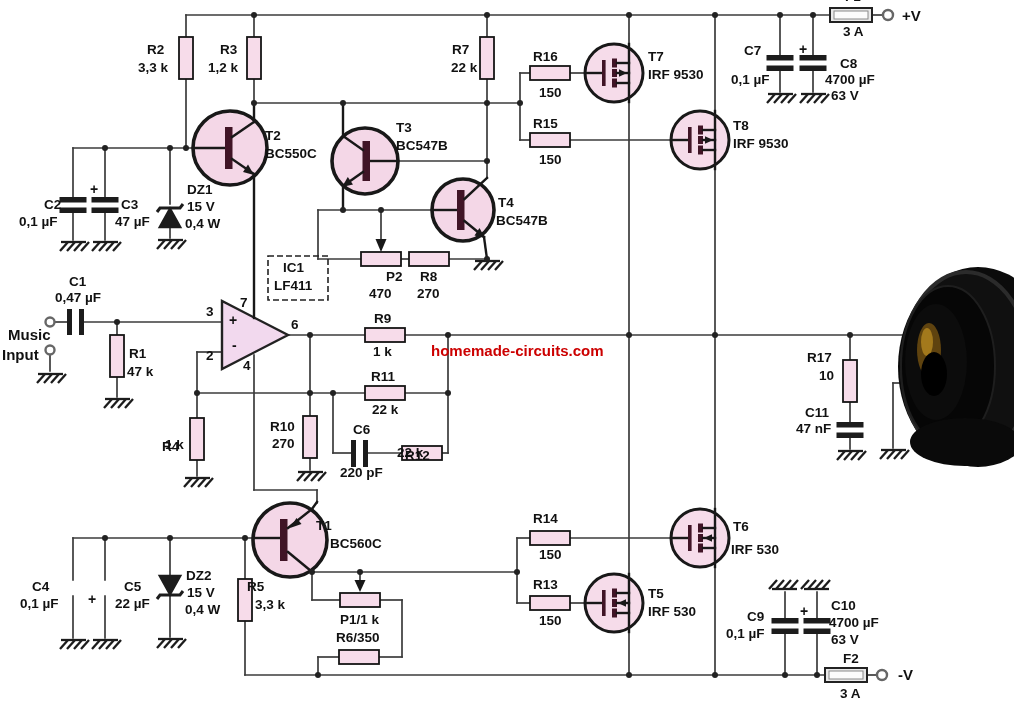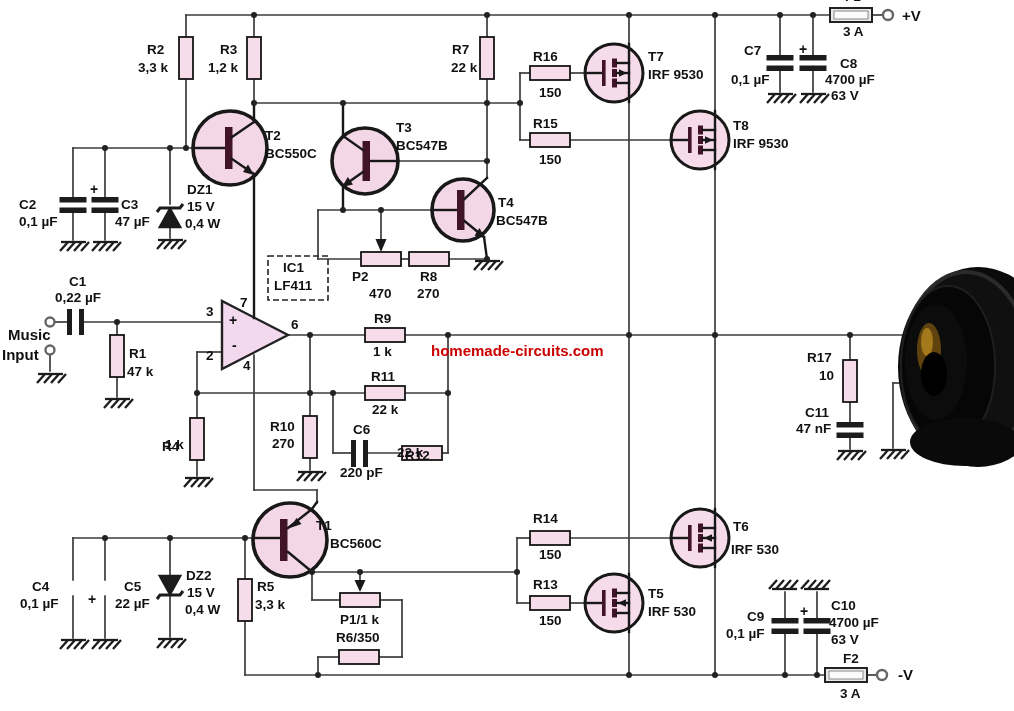--- a/index.html
+++ b/index.html
@@ -416,7 +416,7 @@
 <div class="lbl" style="left:187px;top:200px">15 V</div>
 <div class="lbl" style="left:185px;top:217px">0,4 W</div>
 
-<div class="lbl" style="left:19px;top:198px">C2</div>
+<div class="lbl" style="left:44px;top:198px">C2</div>
 <div class="lbl" style="left:19px;top:215px">0,1 µF</div>
 <div class="lbl sign" style="left:90px;top:182px">+</div>
 <div class="lbl" style="left:121px;top:198px">C3</div>

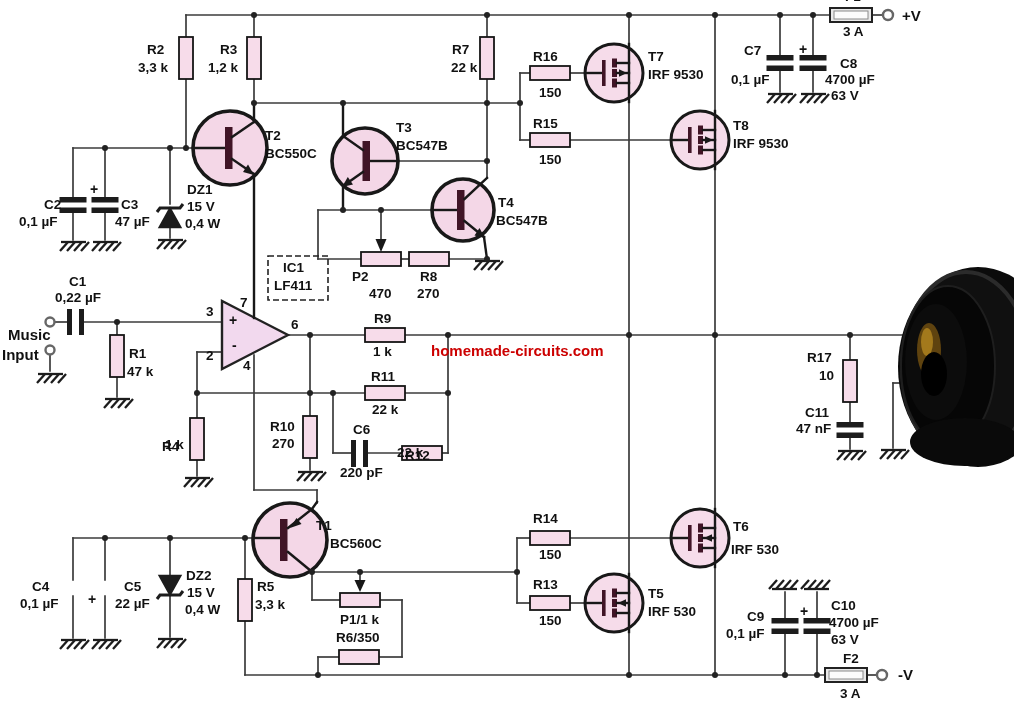--- a/index.html
+++ b/index.html
@@ -425,7 +425,7 @@
 <div class="lbl" style="left:283px;top:261px">IC1</div>
 <div class="lbl" style="left:274px;top:279px">LF411</div>
 
-<div class="lbl" style="left:352px;top:270px">P2</div>
+<div class="lbl" style="left:386px;top:270px">P2</div>
 <div class="lbl" style="left:369px;top:287px">470</div>
 <div class="lbl" style="left:420px;top:270px">R8</div>
 <div class="lbl" style="left:417px;top:287px">270</div>

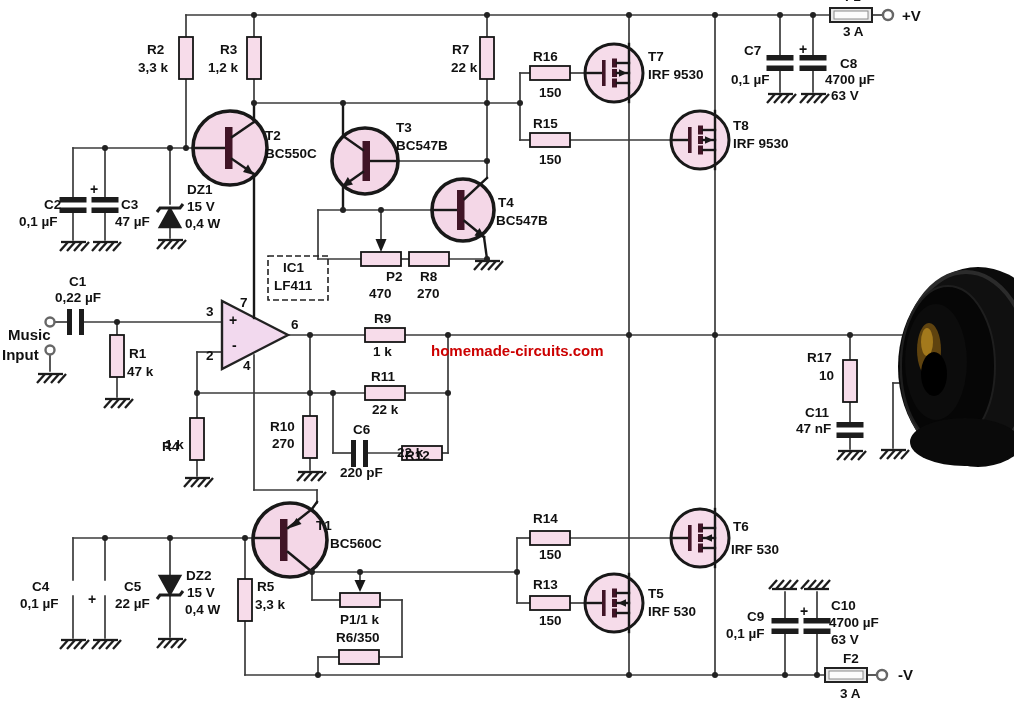--- a/index.html
+++ b/index.html
@@ -431,7 +431,7 @@
 <div class="lbl" style="left:417px;top:287px">270</div>
 
 <div class="lbl" style="left:69px;top:275px">C1</div>
-<div class="lbl" style="left:55px;top:291px">0,22 µF</div>
+<div class="lbl" style="left:55px;top:291px">0,47 µF</div>
 <div class="lbl big" style="left:8px;top:327px">Music</div>
 <div class="lbl big" style="left:2px;top:347px">Input</div>
 <div class="lbl" style="left:129px;top:347px">R1</div>

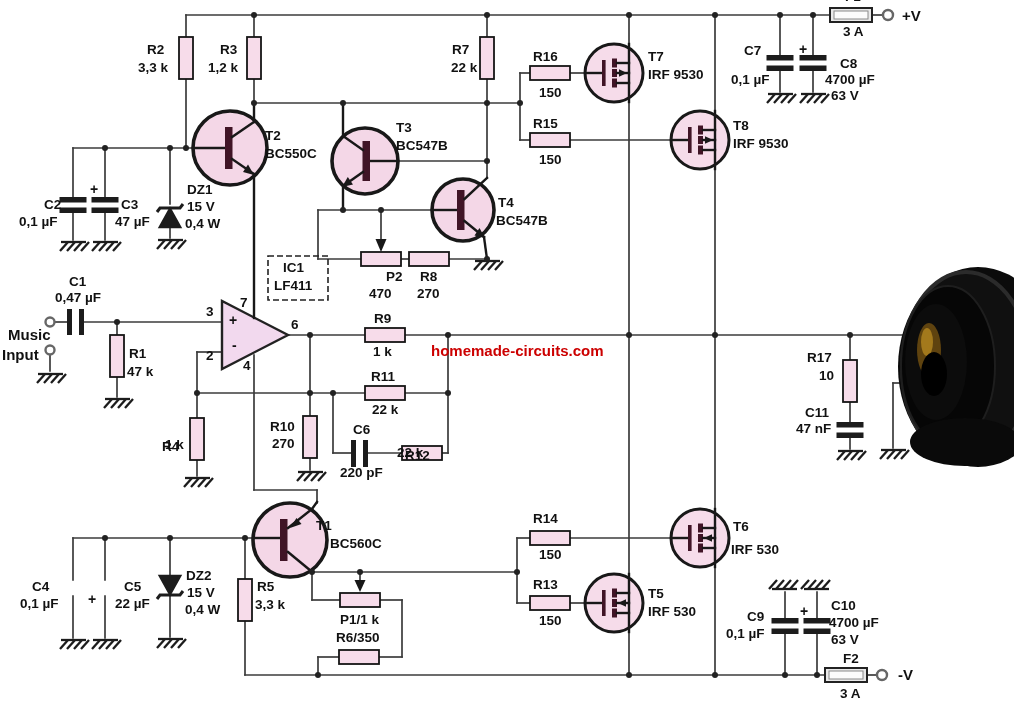--- a/index.html
+++ b/index.html
@@ -476,7 +476,7 @@
 <div class="lbl" style="left:186px;top:569px">DZ2</div>
 <div class="lbl" style="left:187px;top:586px">15 V</div>
 <div class="lbl" style="left:185px;top:603px">0,4 W</div>
-<div class="lbl" style="left:257px;top:580px">R5</div>
+<div class="lbl" style="left:247px;top:580px">R5</div>
 <div class="lbl" style="left:255px;top:598px">3,3 k</div>
 
 <div class="lbl" style="left:340px;top:613px">P1/1 k</div>

